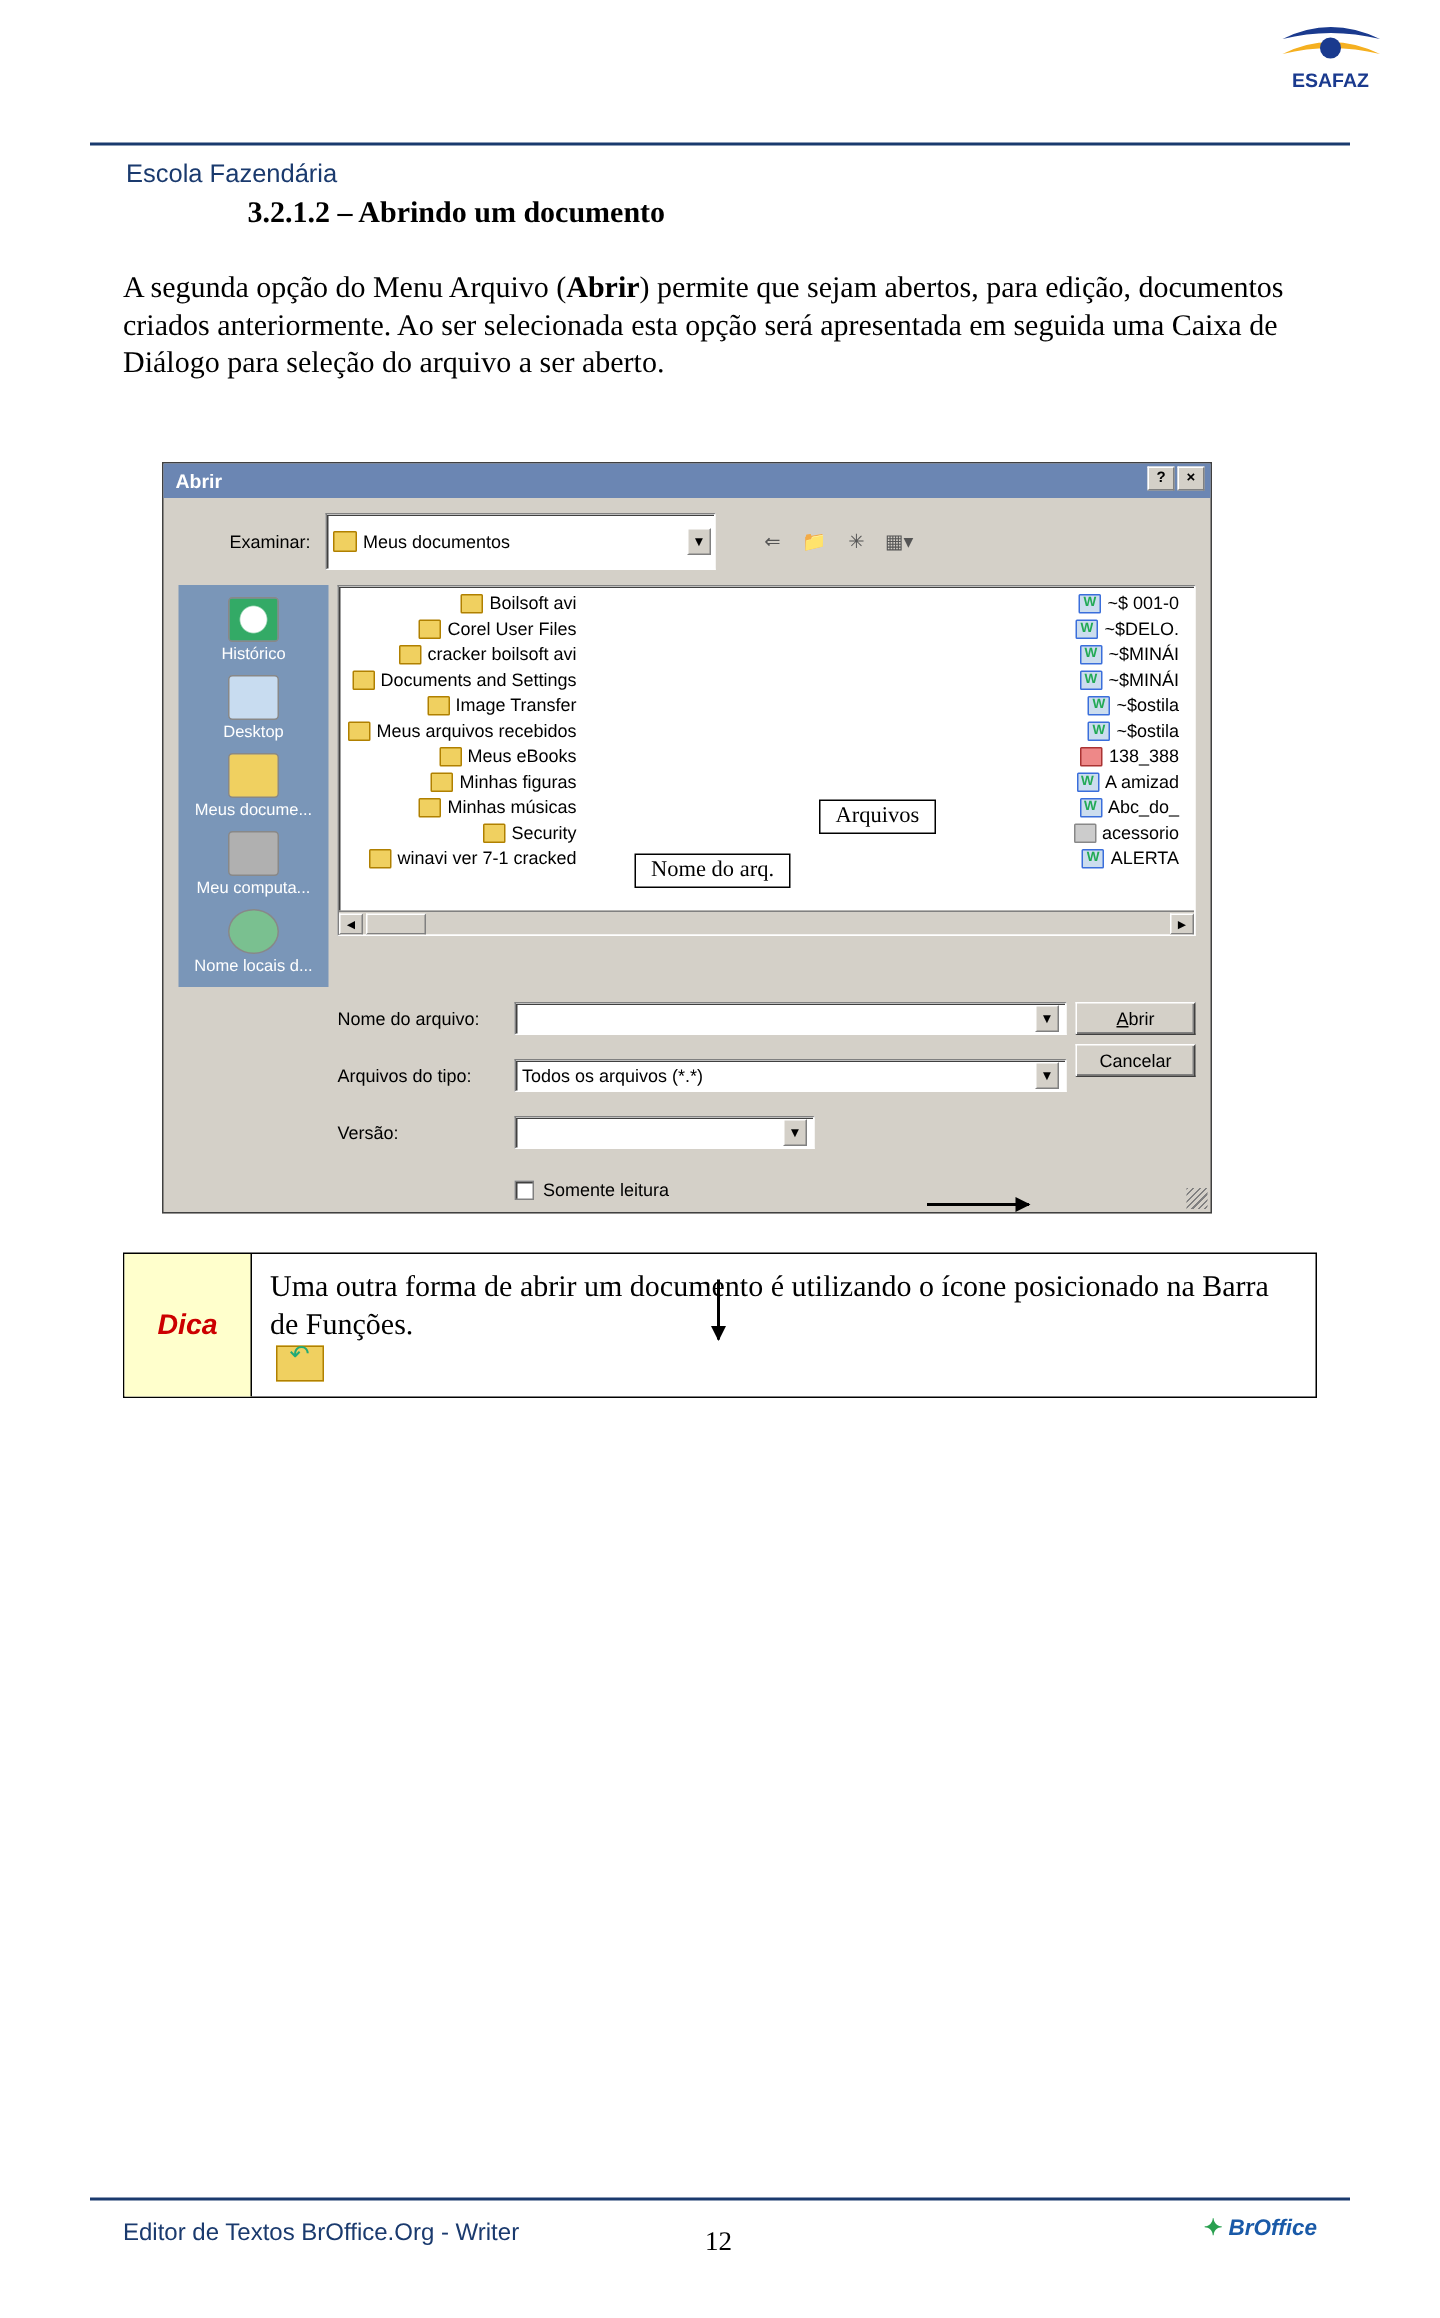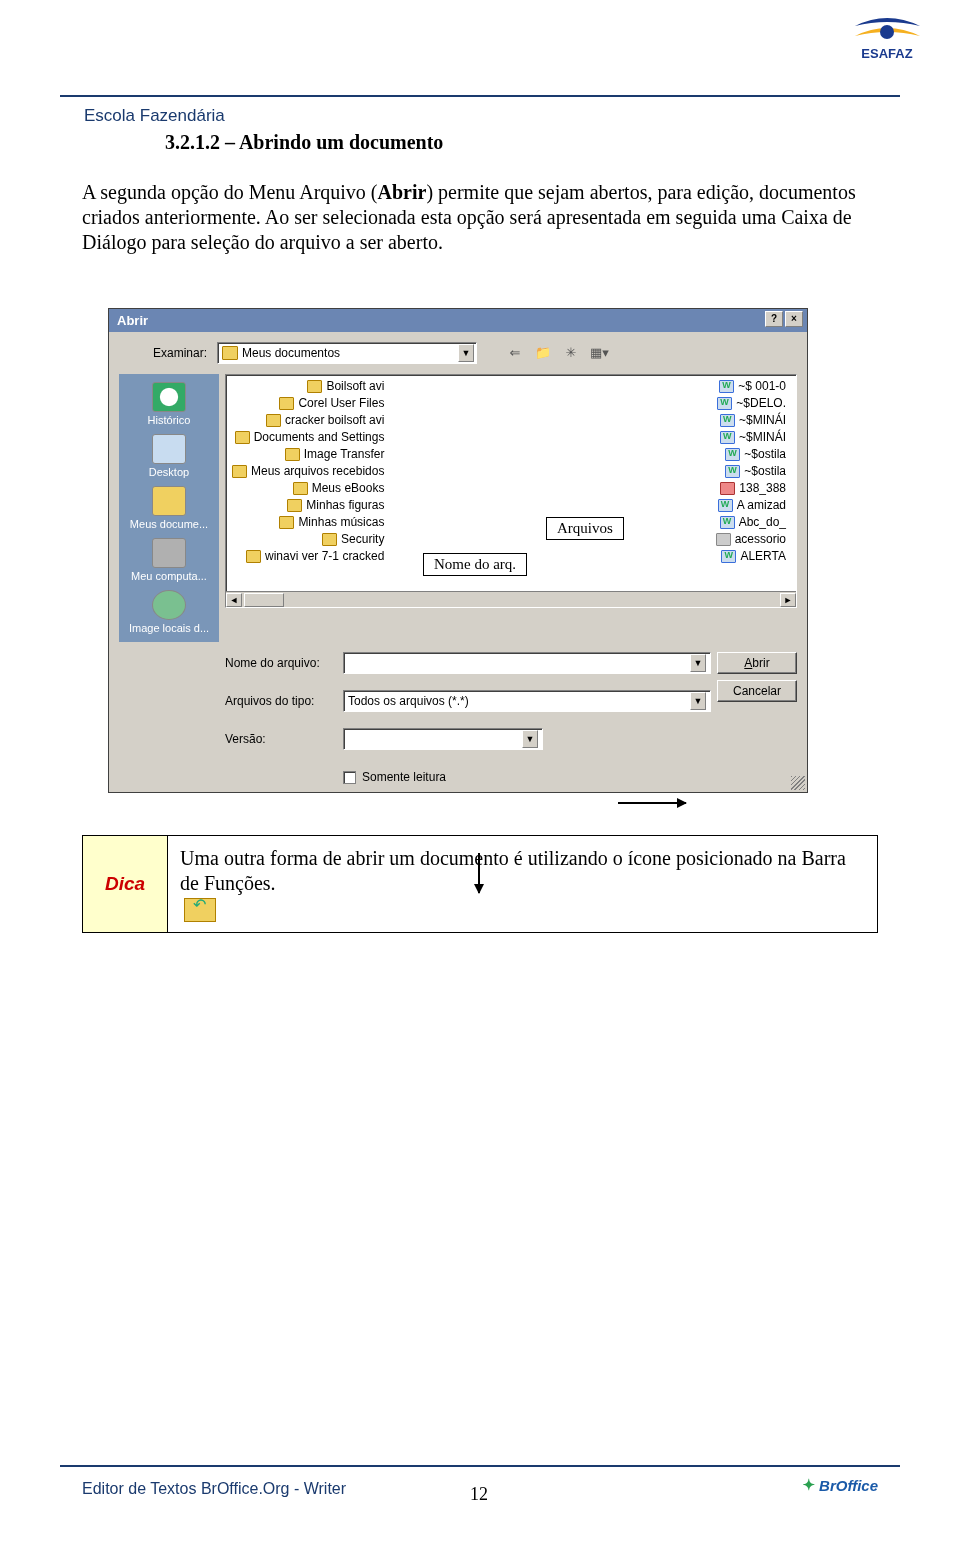--- a/index.html
+++ b/index.html
@@ -95,7 +95,7 @@
     background:#fff; border:1px solid #808080;
     border-right-color:#fff; border-bottom-color:#fff;
     box-shadow: inset 1px 1px 0 #404040;
-    height: 22px; padding: 0 2px 0 4px; flex:0 0 260px;
+    height: 38px; padding: 0 2px 0 4px; flex:0 0 260px;
   }
   .combo .fld-ico { width:16px; height:14px; background:#f0d060; border:1px solid #b08000; margin-right:4px; border-radius:1px; }
   .combo .txt { flex:1; }

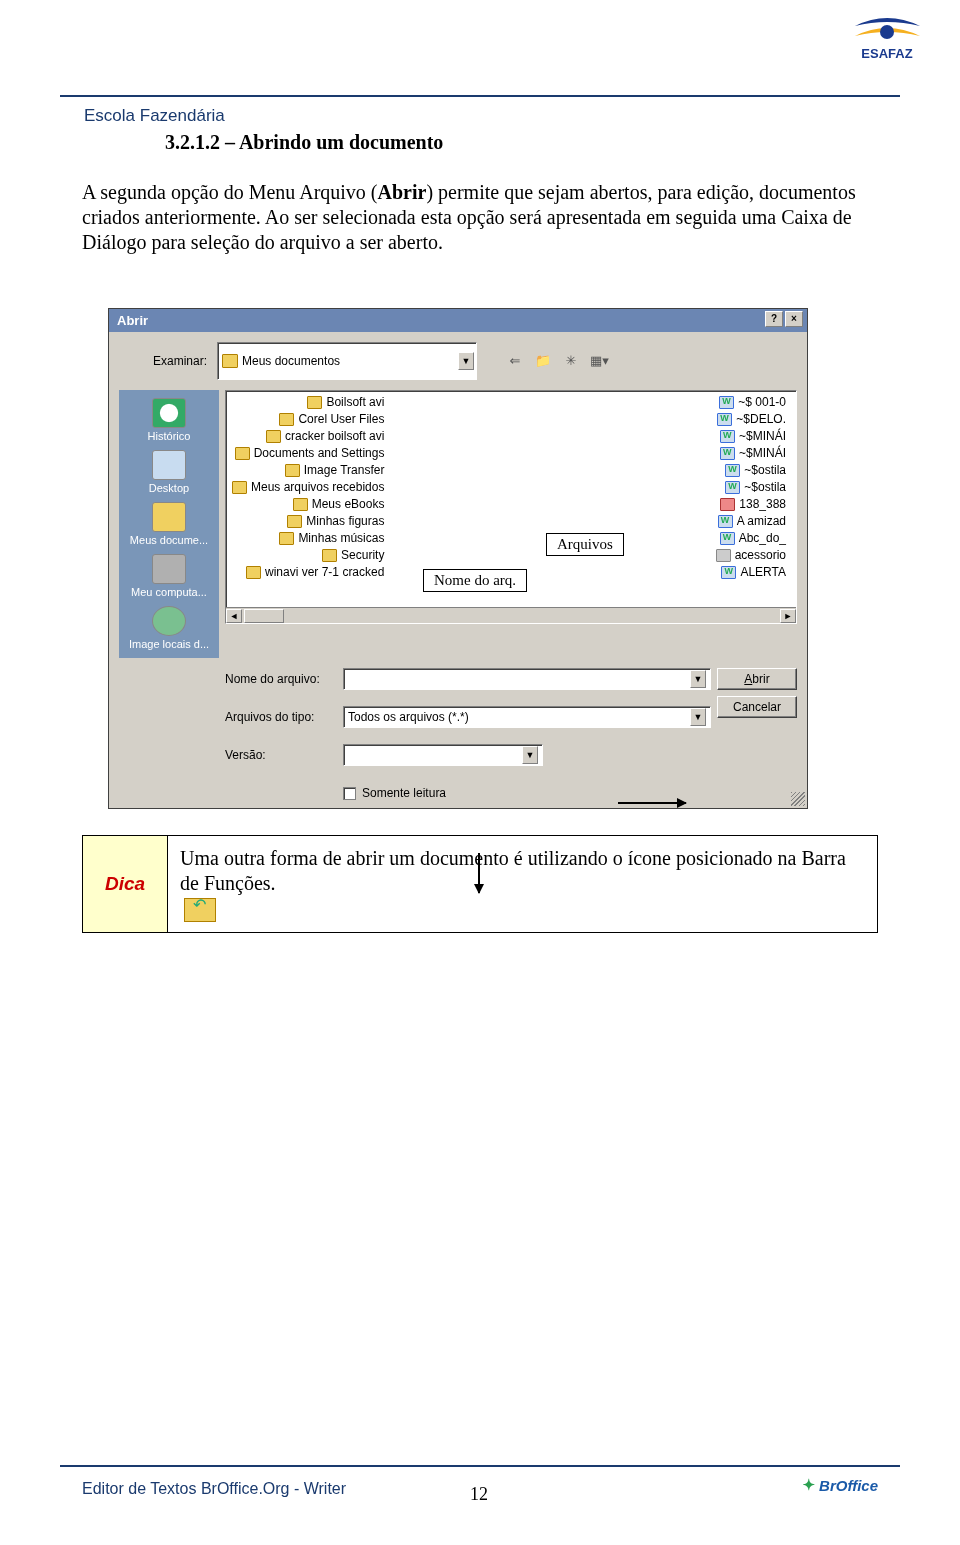--- a/index.html
+++ b/index.html
@@ -297,7 +297,7 @@
             </div>
           <div class="place">
               <div class="pic net"></div>
-              <span>Image locais d...</span>
+              <span>Nome locais d...</span>
             </div>
         </div>
 

